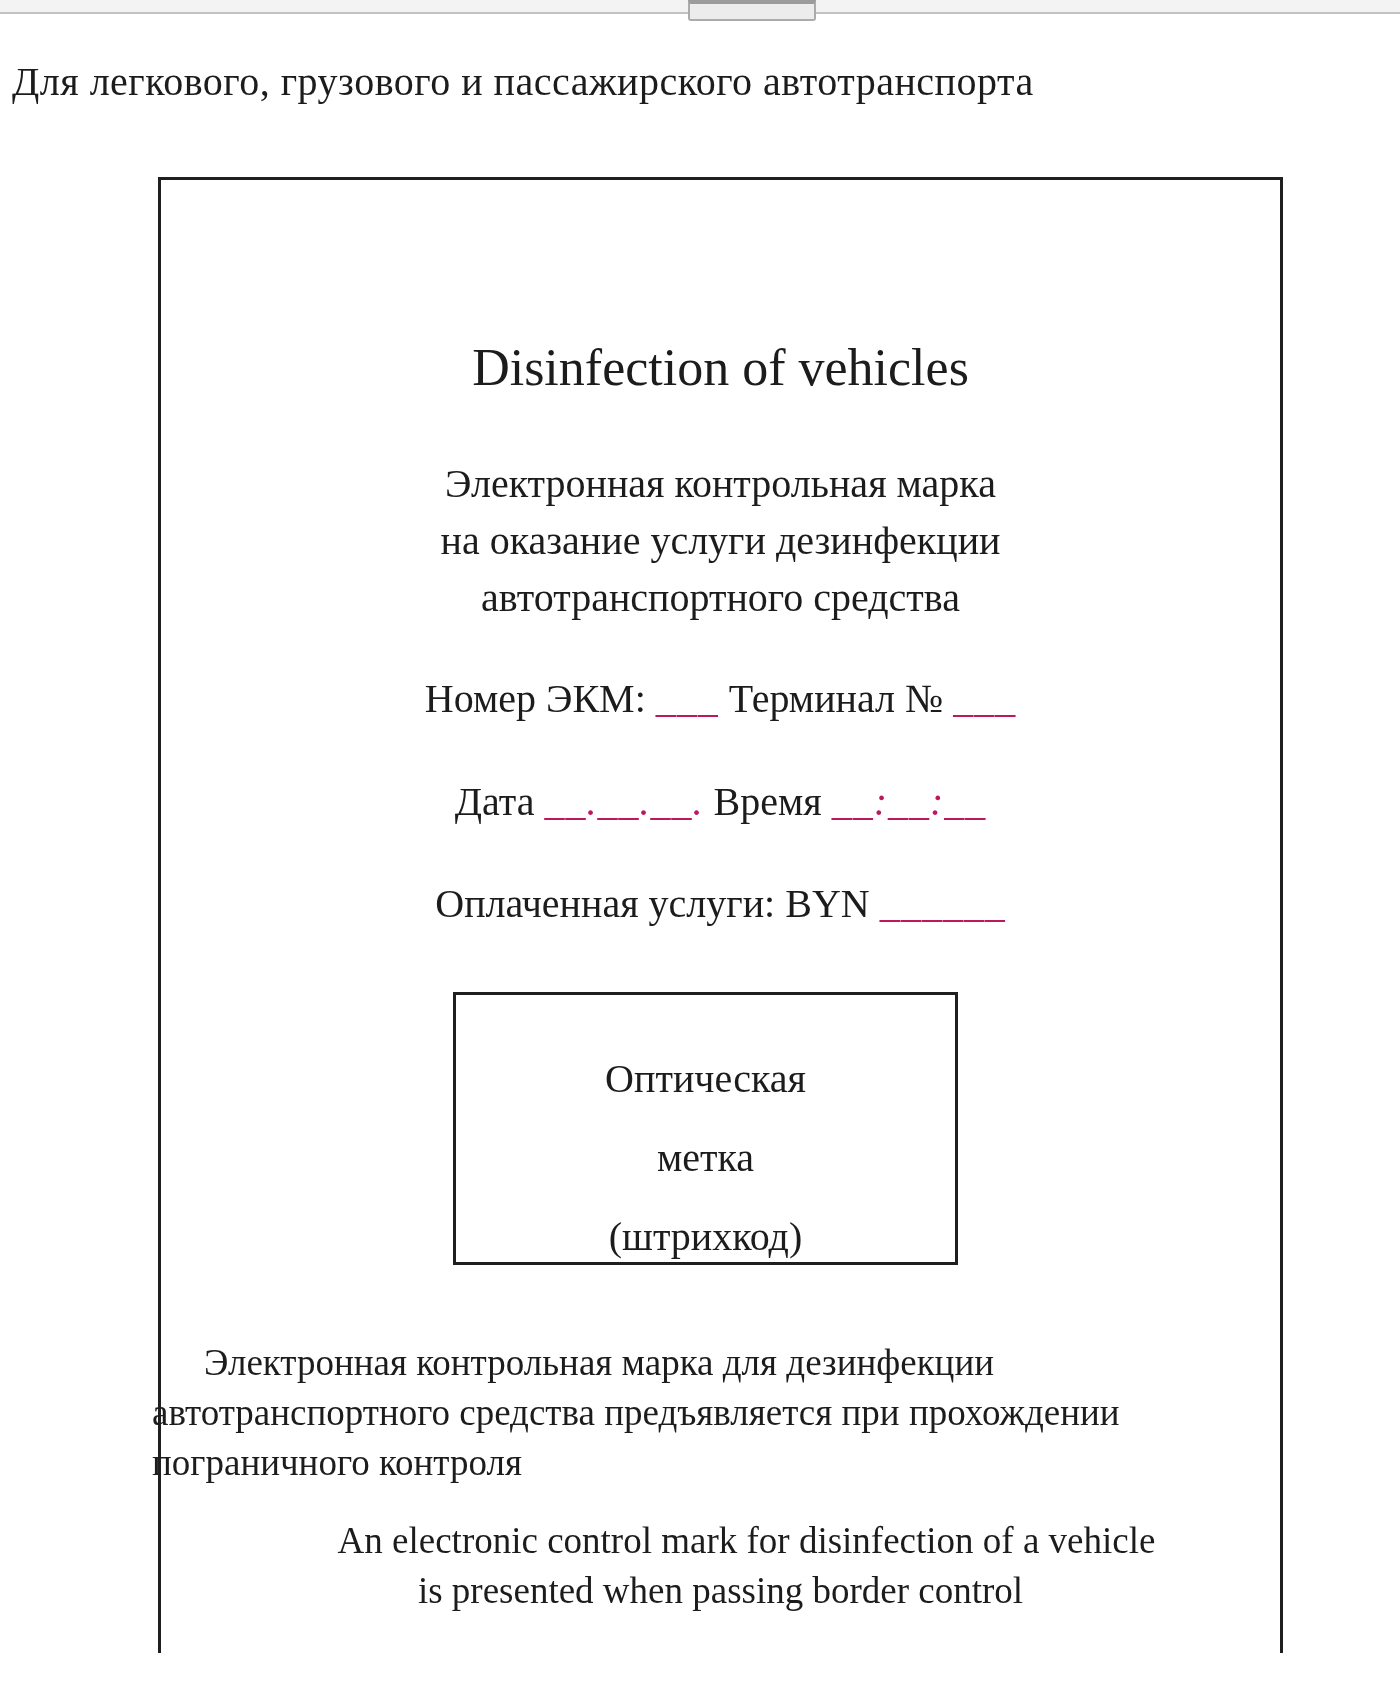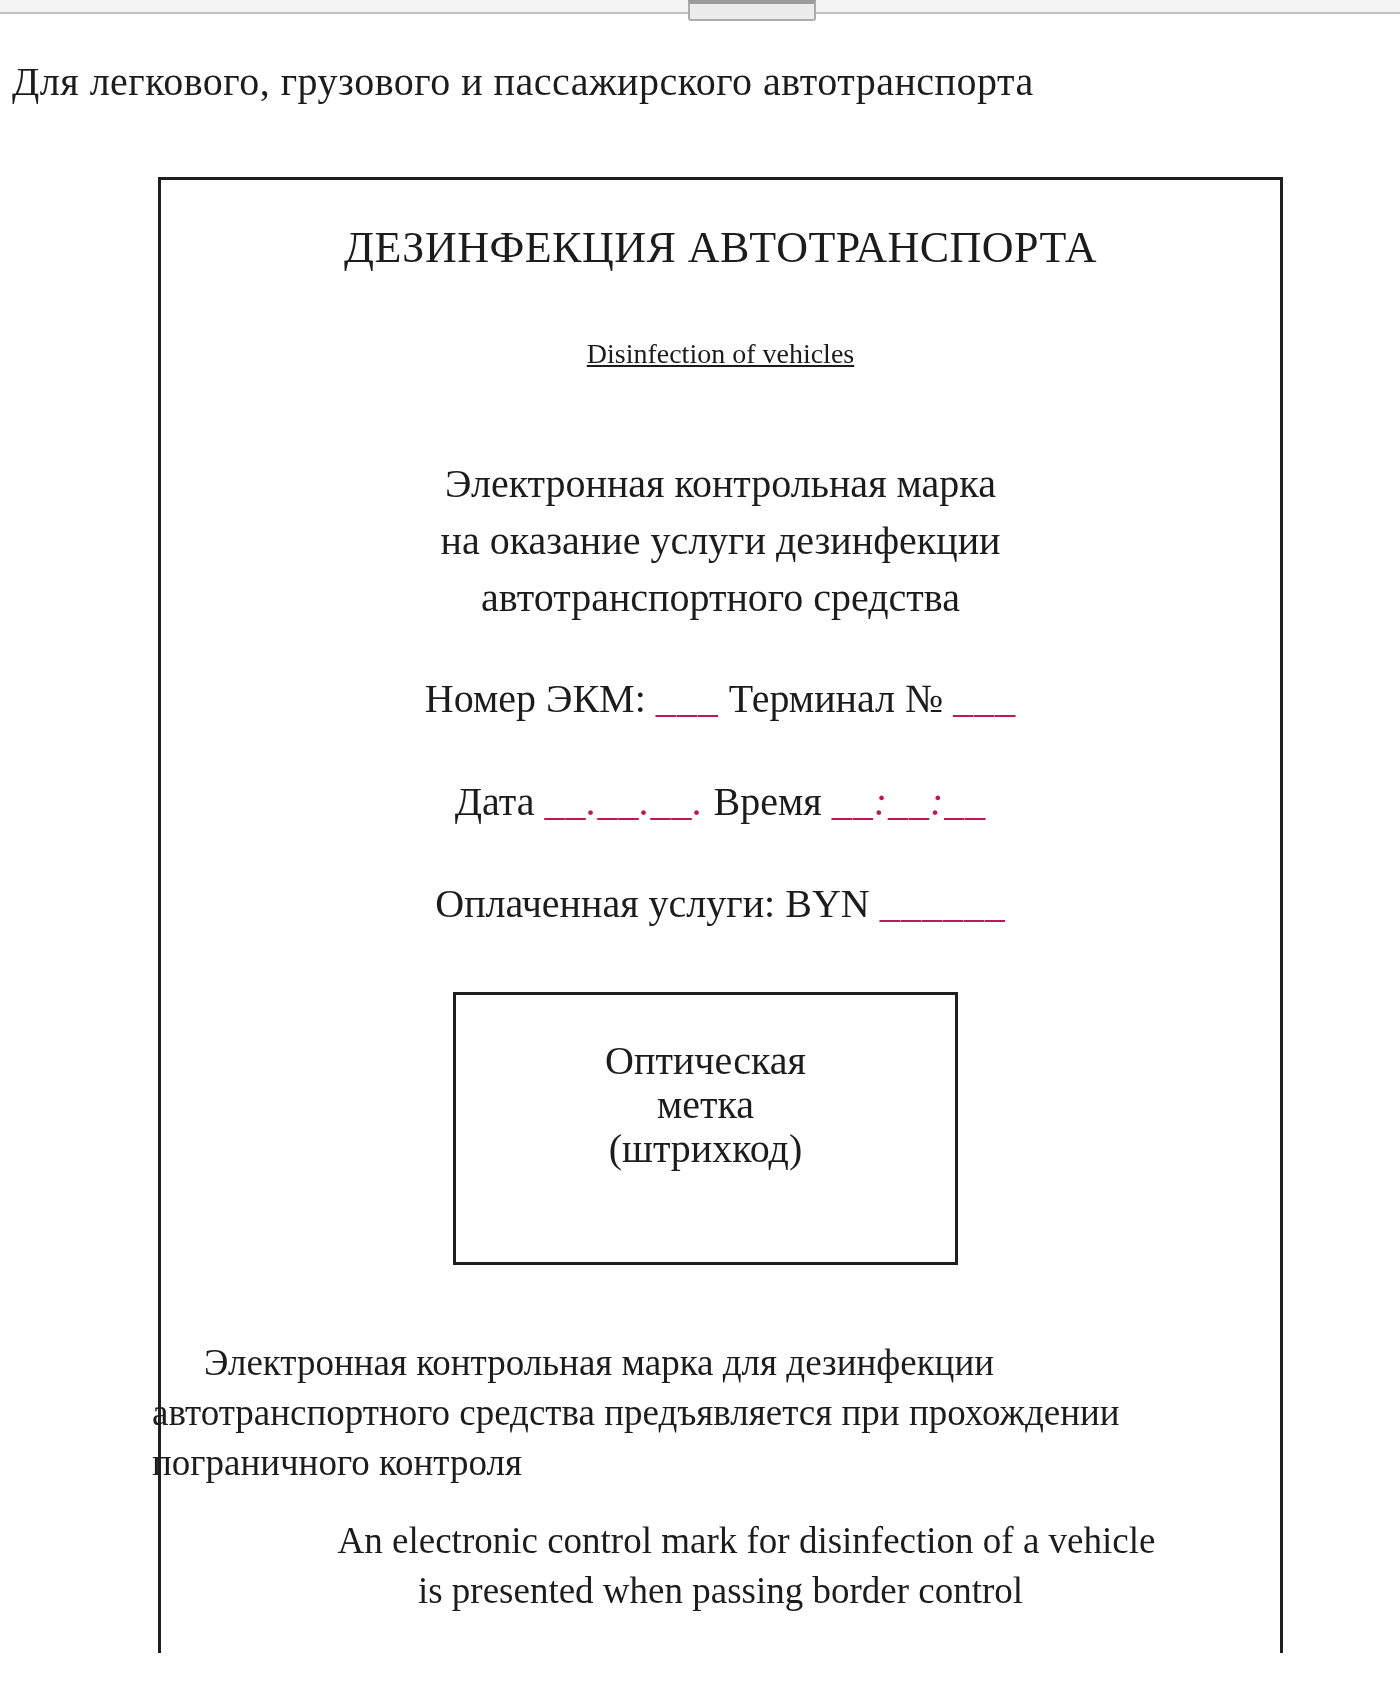--- a/index.html
+++ b/index.html
@@ -90,7 +90,6 @@
 
 <div class="card">
 
-  <div class="c title-ru">ДЕЗИНФЕКЦИЯ АВТОТРАНСПОРТА</div>
 
   <div class="c title-en">Disinfection of vehicles</div>
 

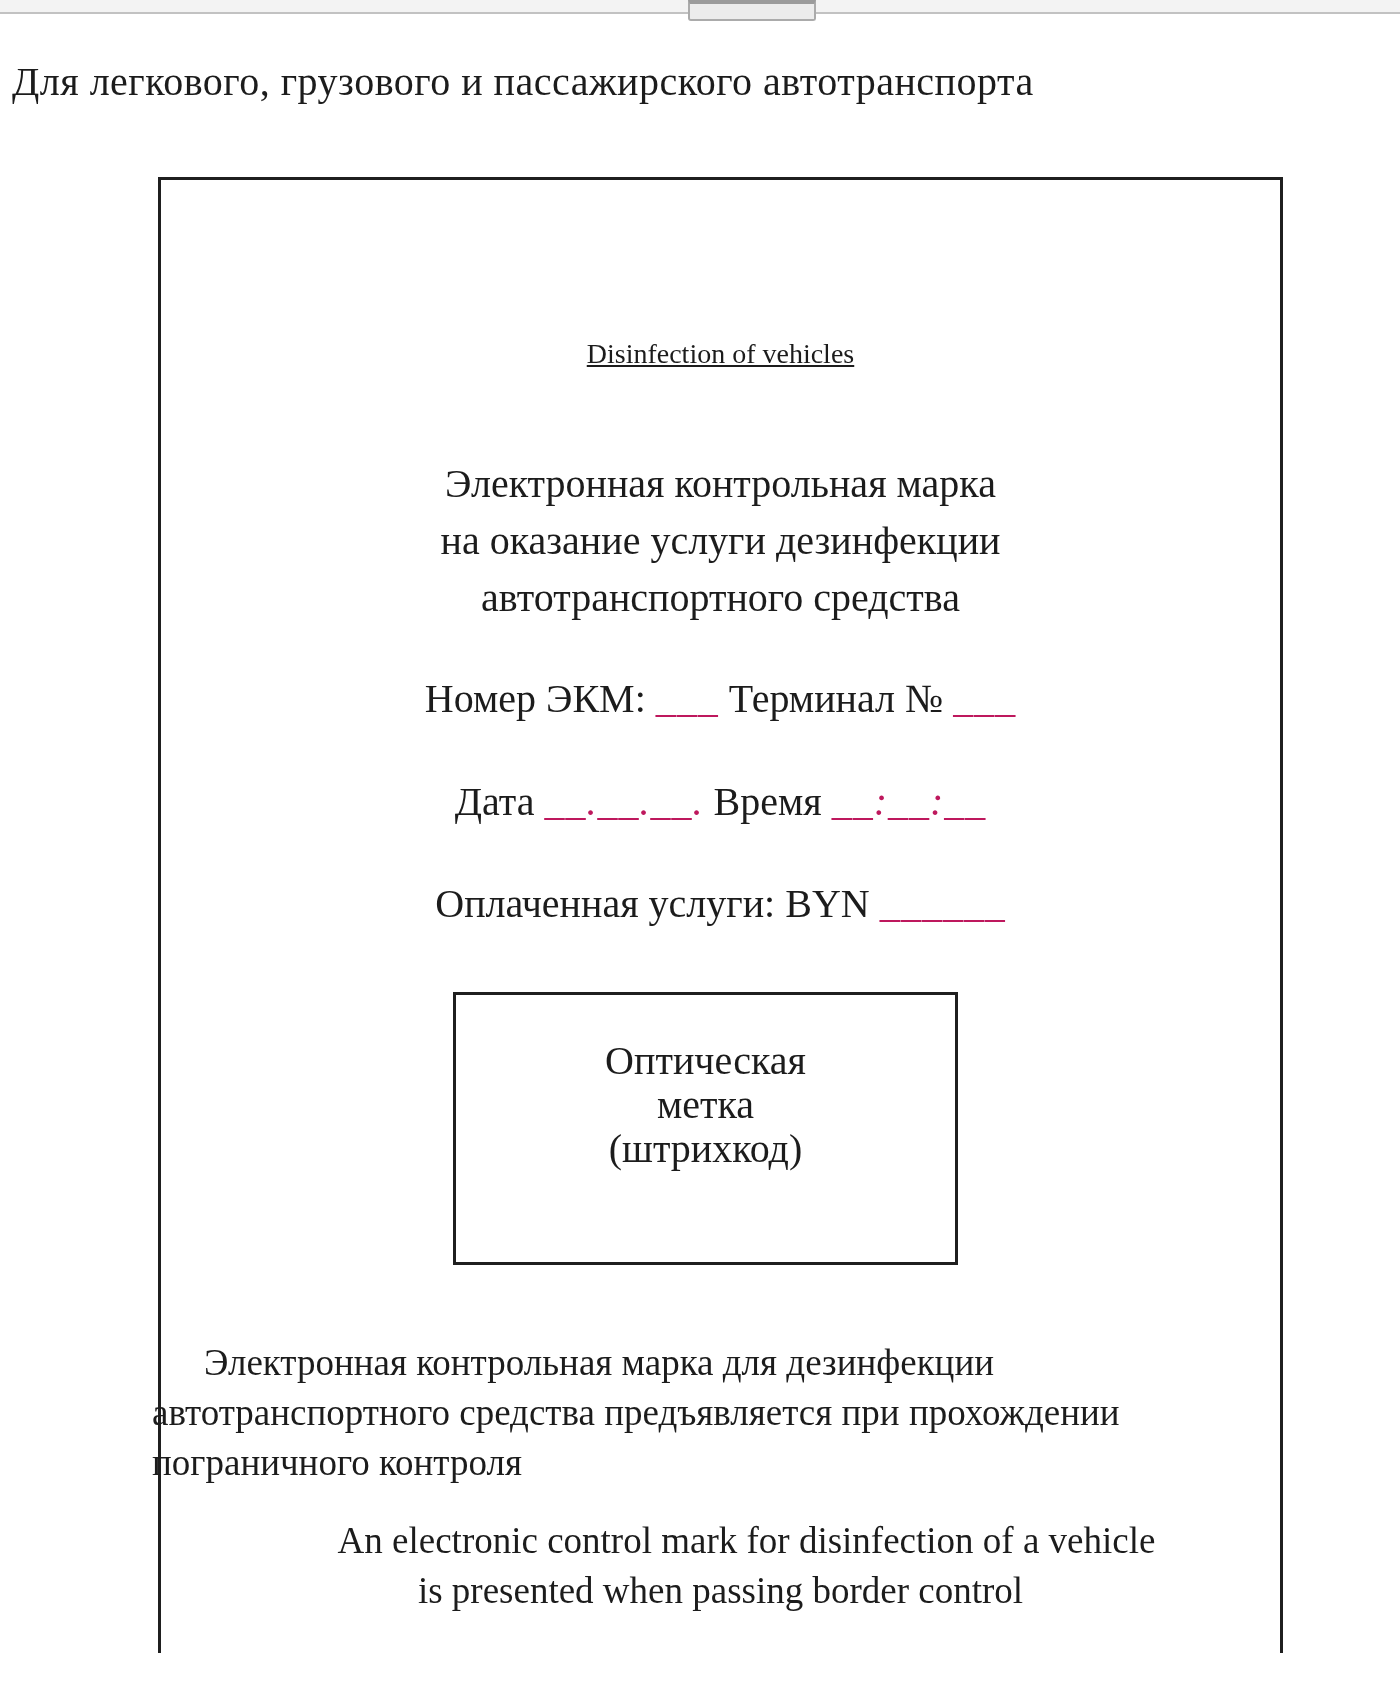--- a/index.html
+++ b/index.html
@@ -46,7 +46,7 @@
   }
   .c { position: absolute; left: 0; right: 0; text-align: center; }
   .title-ru { top: 42px;  font-size: 44px; letter-spacing: 0.5px; }
-  .title-en { top: 158px; font-size: 28px; text-decoration: underline; }
+  .title-en { top: 158px; font-size: 52px; }
   .subtitle { top: 275px; font-size: 40px; line-height: 57px; white-space: pre-line; }
   .field-line { font-size: 40px; }
   .line-number { top: 495px; }

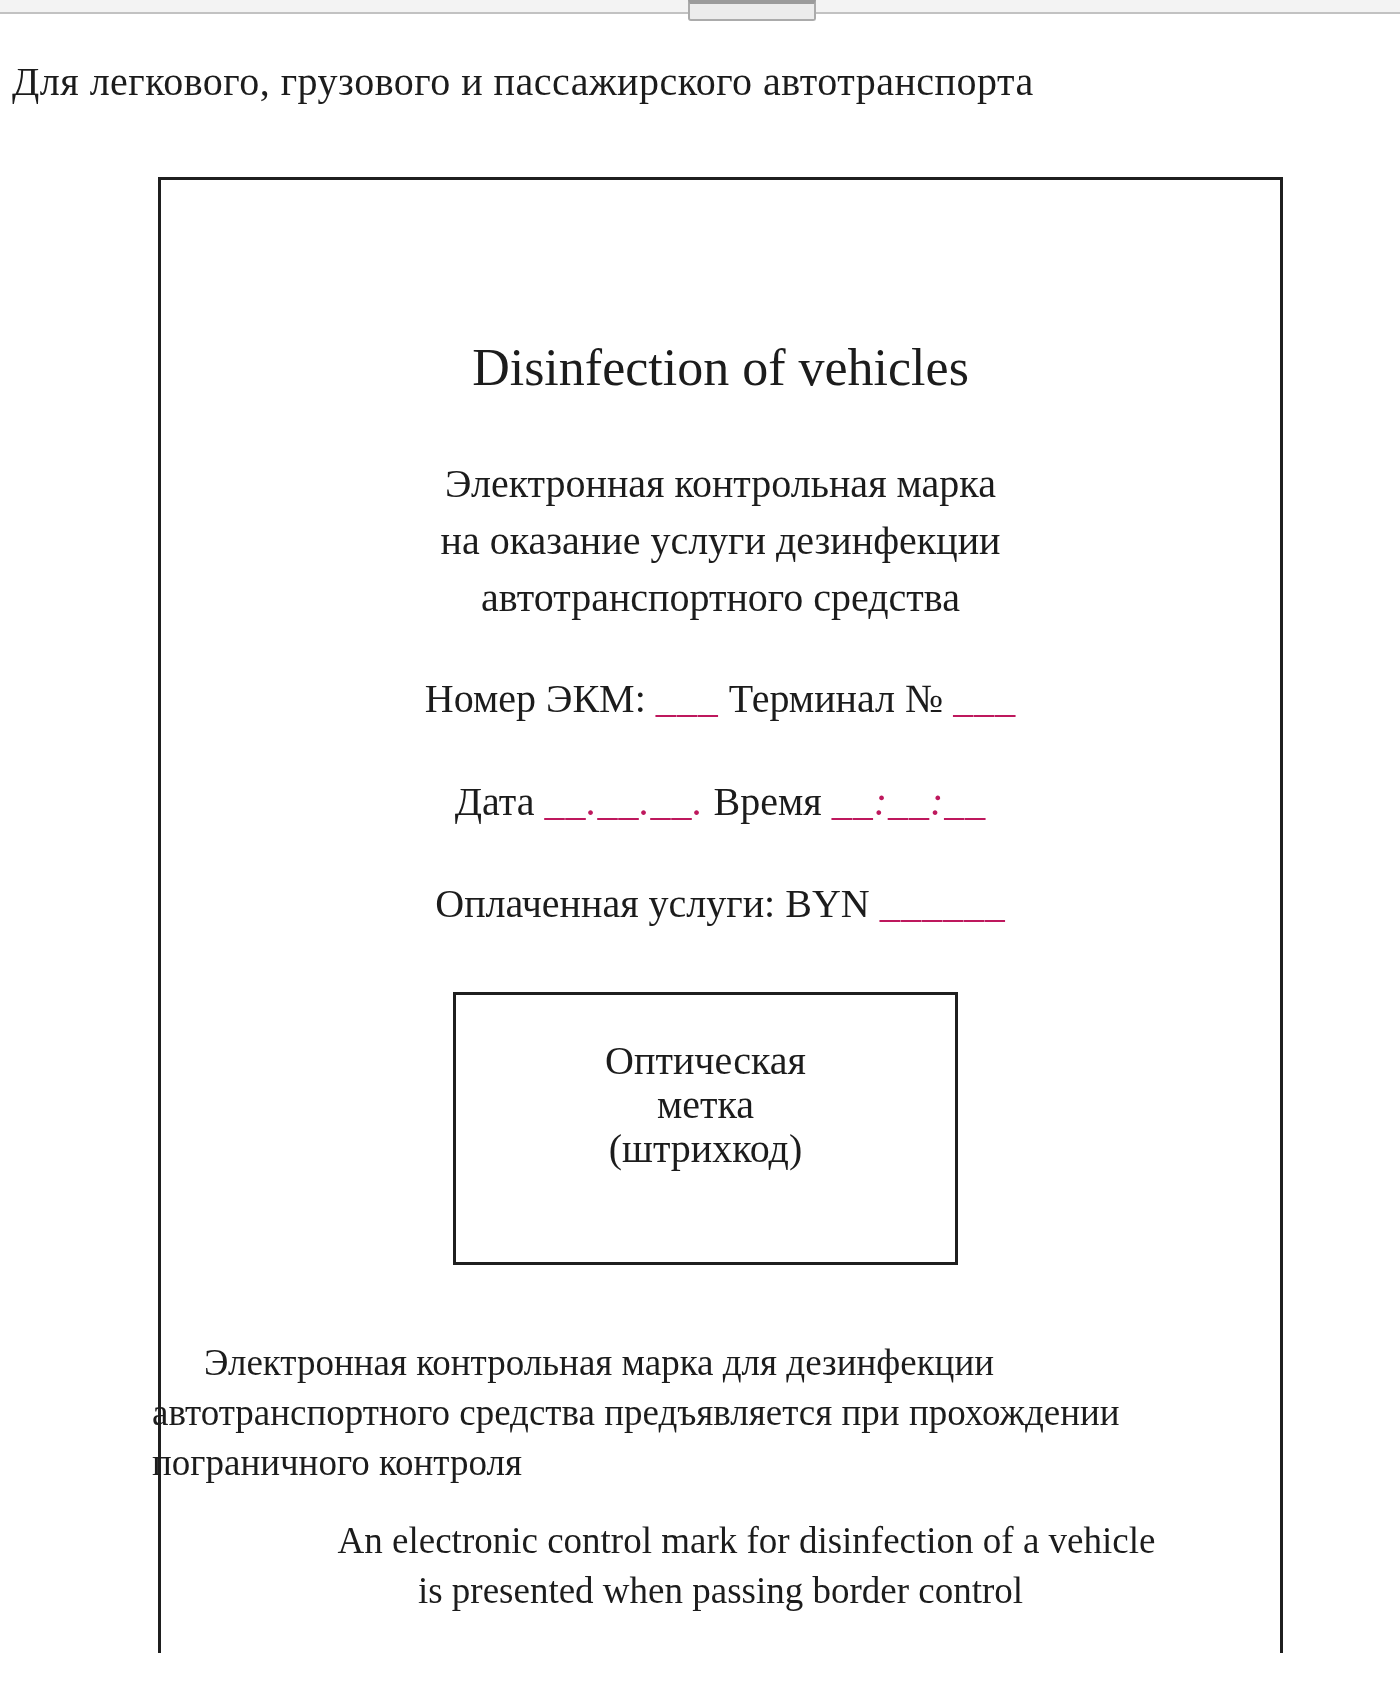--- a/index.html
+++ b/index.html
@@ -64,7 +64,7 @@
     padding-top: 44px;
     text-align: center;
     font-size: 40px;
-    line-height: 44px;
+    line-height: 79px;
     white-space: pre-line;
   }
   

